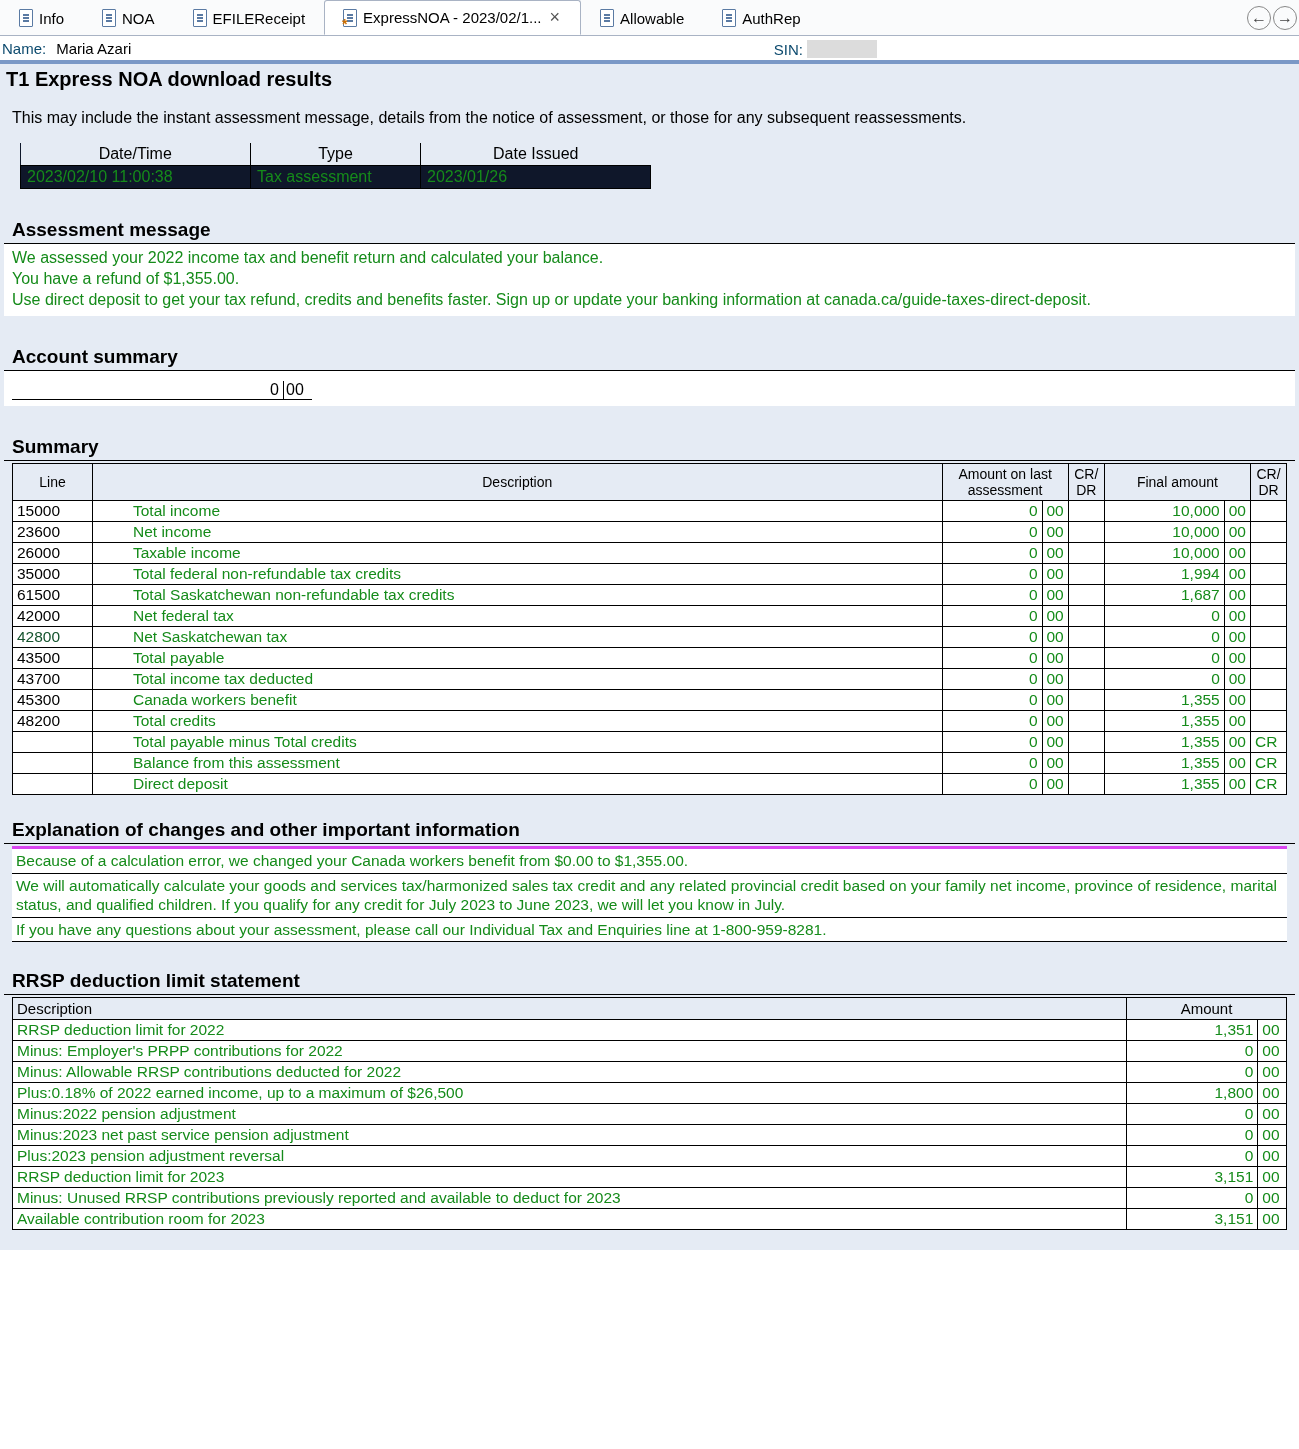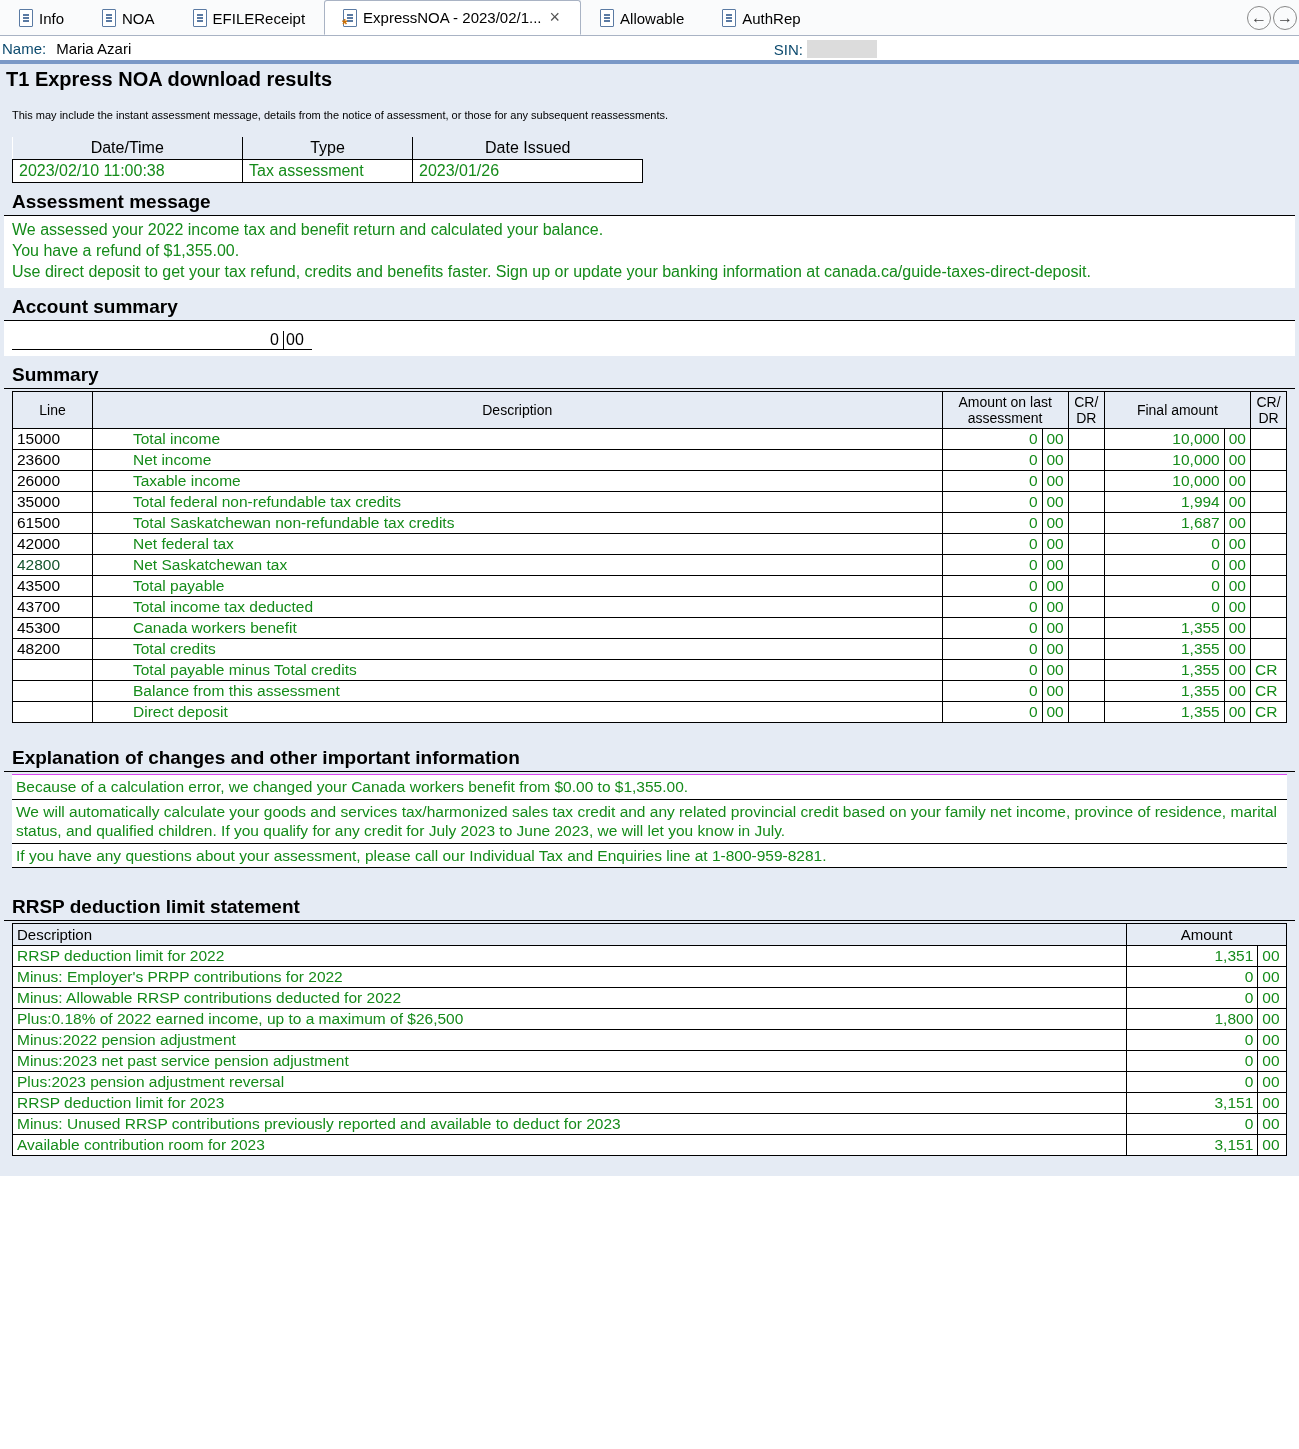--- a/index.html
+++ b/index.html
@@ -109,7 +109,7 @@
   }
   .intro {
     padding: 10px 8px 16px 8px;
-    font-size: 11px;
+    font-size: 16px;
   }
 
   .meta-table {

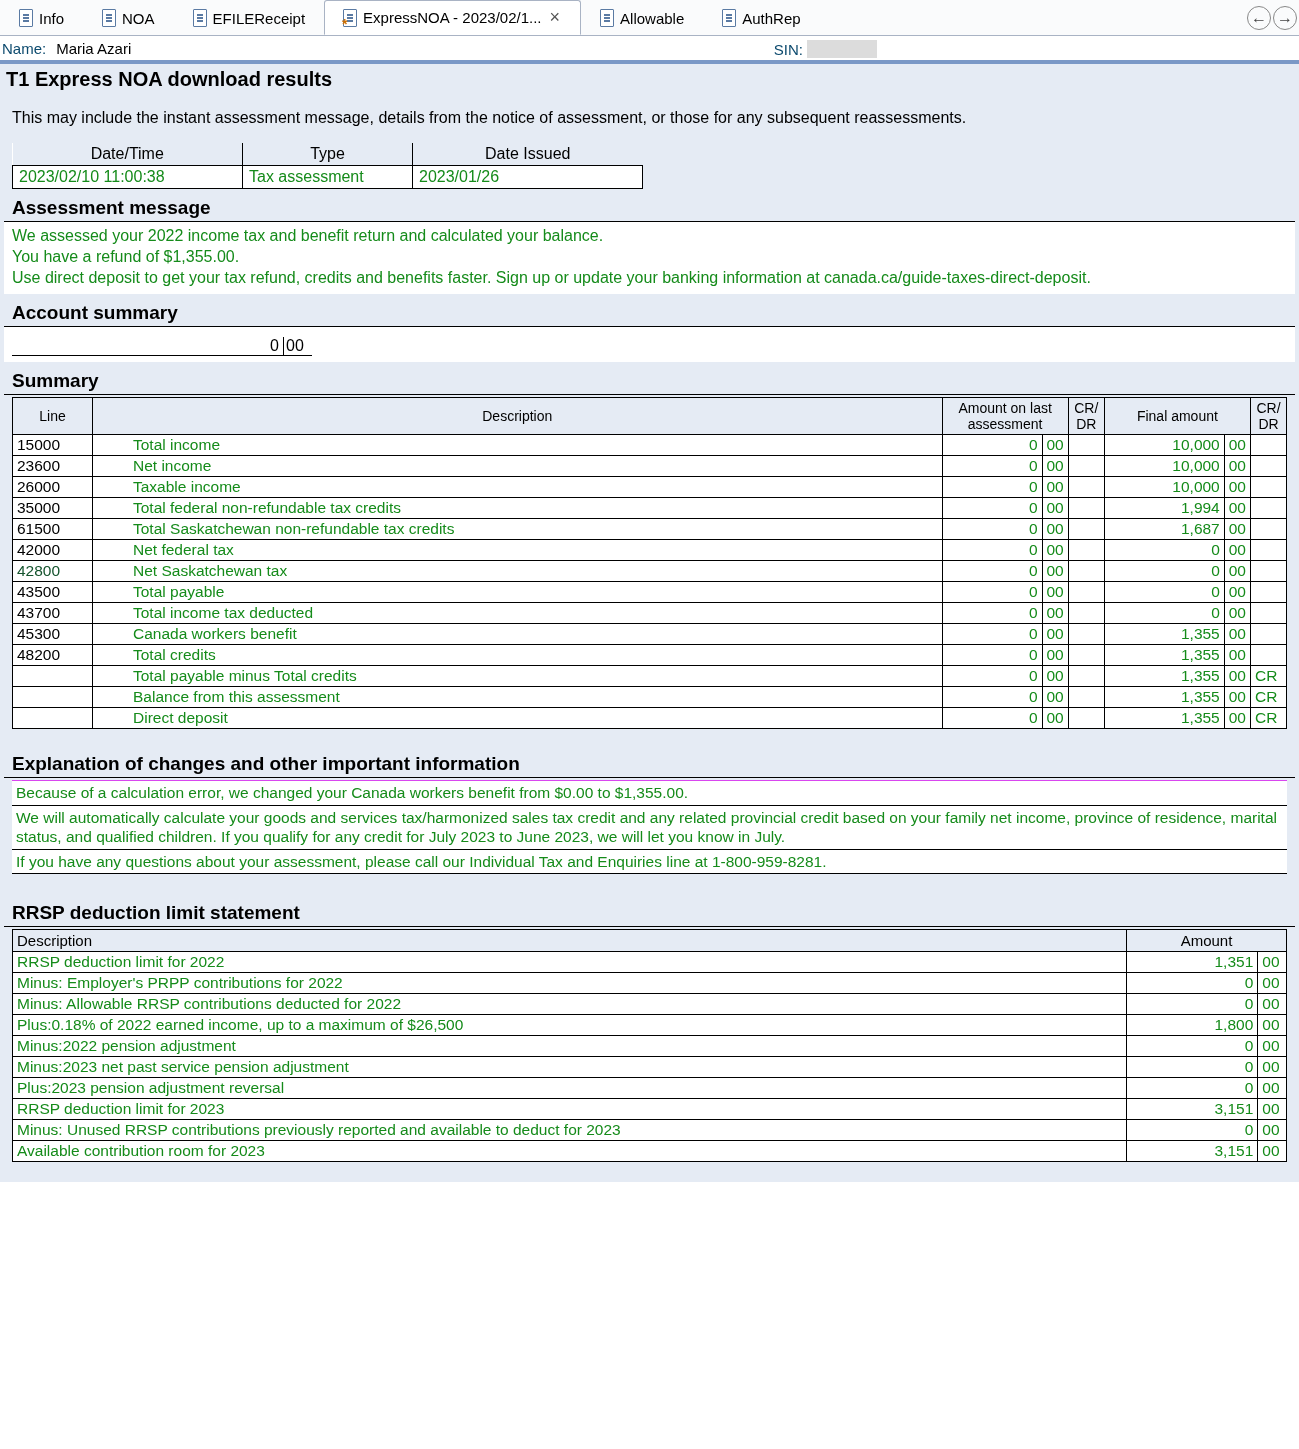--- a/index.html
+++ b/index.html
@@ -114,8 +114,8 @@
 
   .meta-table {
     border-collapse: collapse;
-    margin-left: 8px;
-    background:#ffffff;
+    margin-left: 16px;
+    background:#0f172a;
   }
   .meta-table th {
     font-weight: normal;

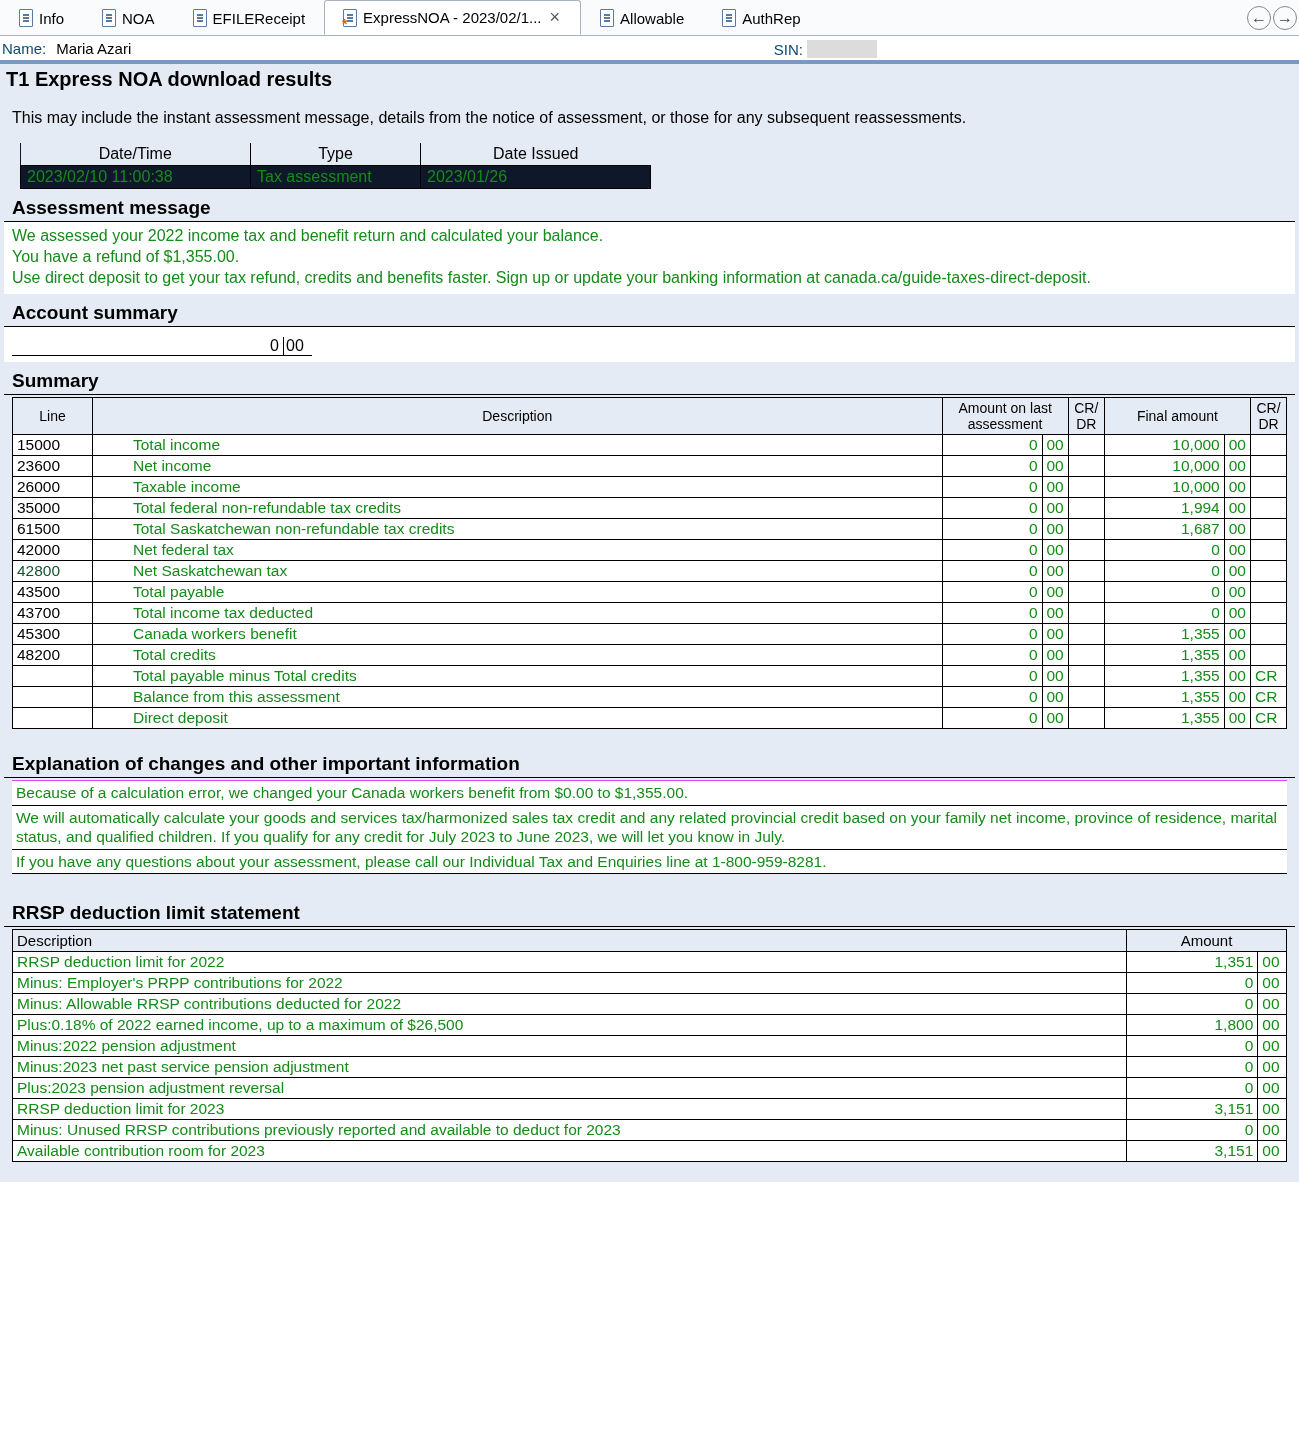--- a/index.html
+++ b/index.html
@@ -140,7 +140,7 @@
     font-weight: bold;
     padding: 4px 8px 2px 8px;
     border-bottom: 1px solid #000;
-    margin-top: 4px;
+    margin-top: 26px;
   }
   .msg {
     color:#158b1a;

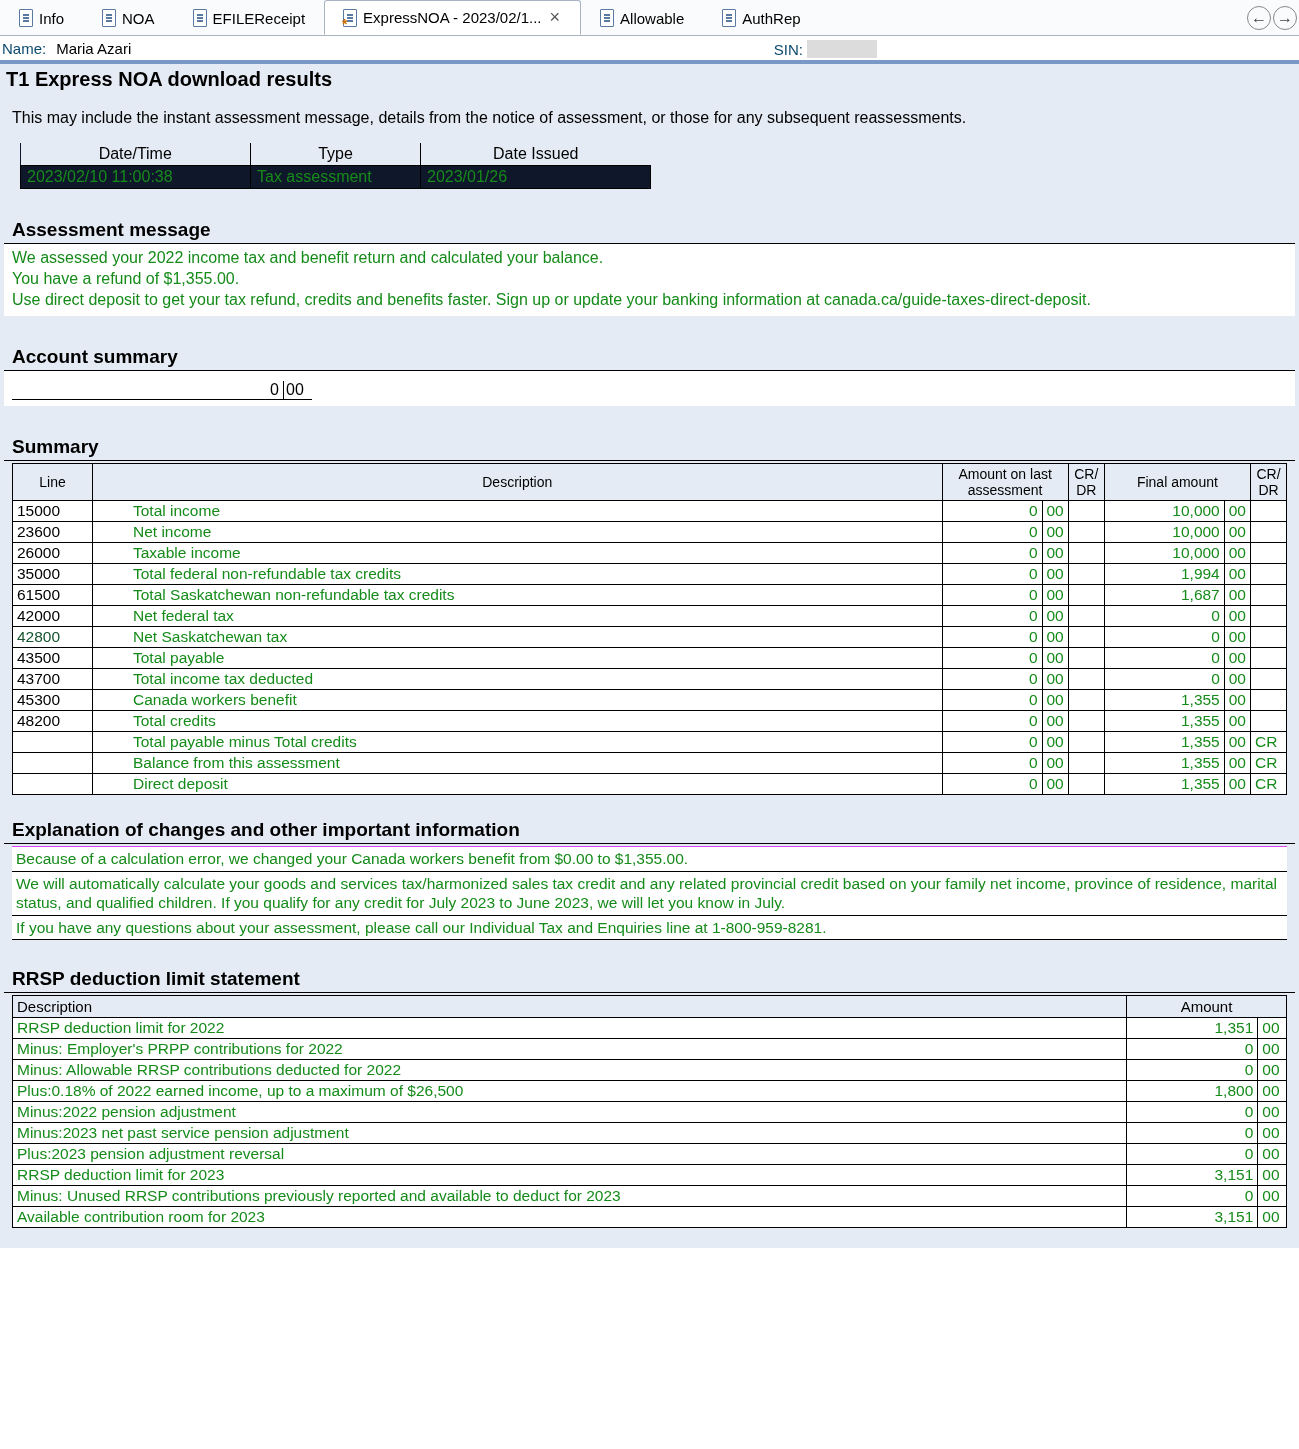--- a/index.html
+++ b/index.html
@@ -200,7 +200,7 @@
   .explain {
     background:#fff;
     margin: 2px 8px 0 8px;
-    border-top:1px solid #d946ef;
+    border-top:3px solid #d946ef;
   }
   .explain p {
     margin:0;

